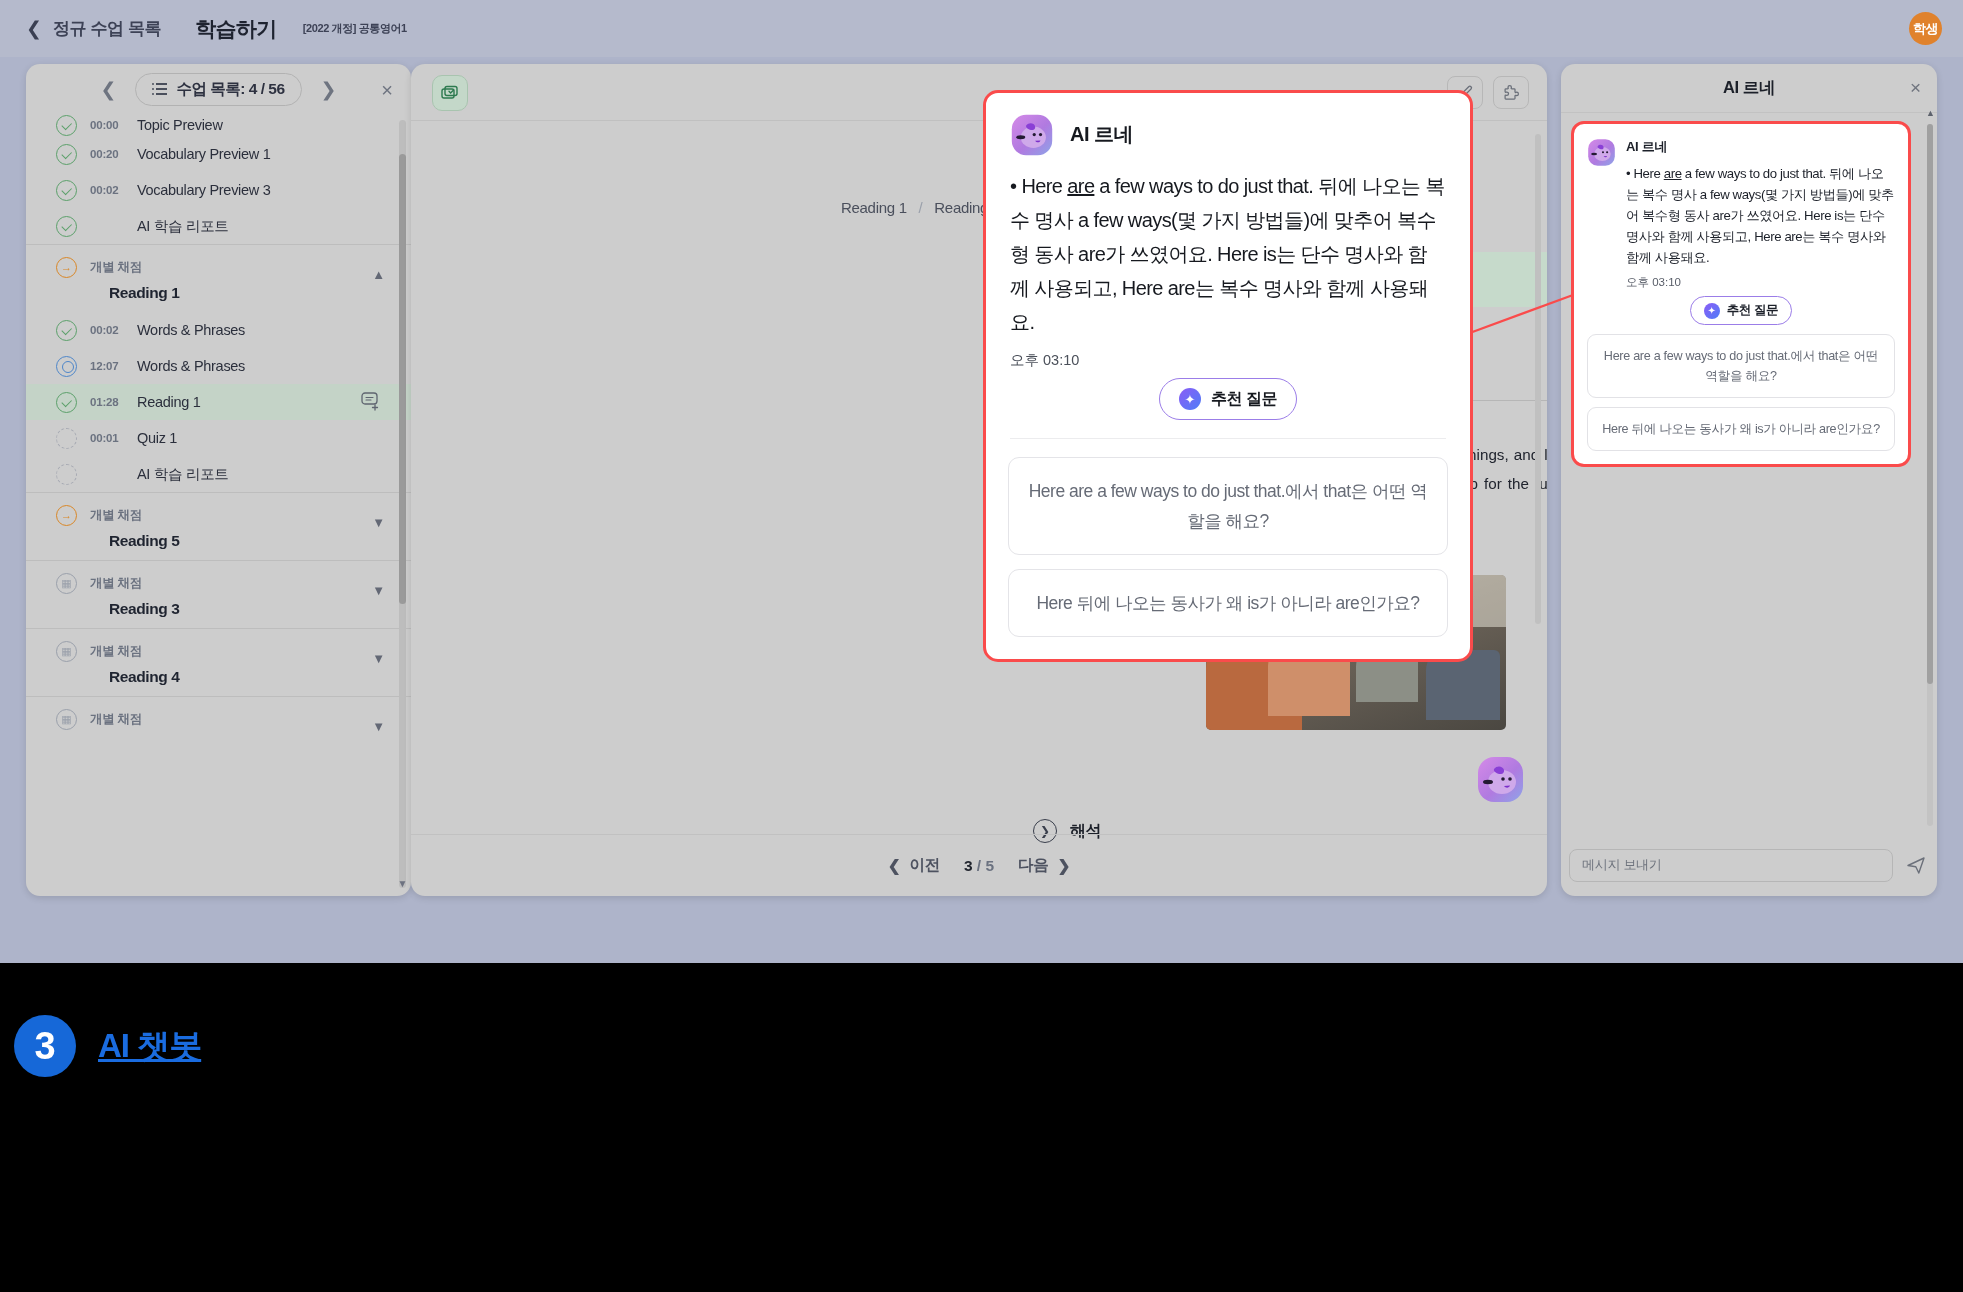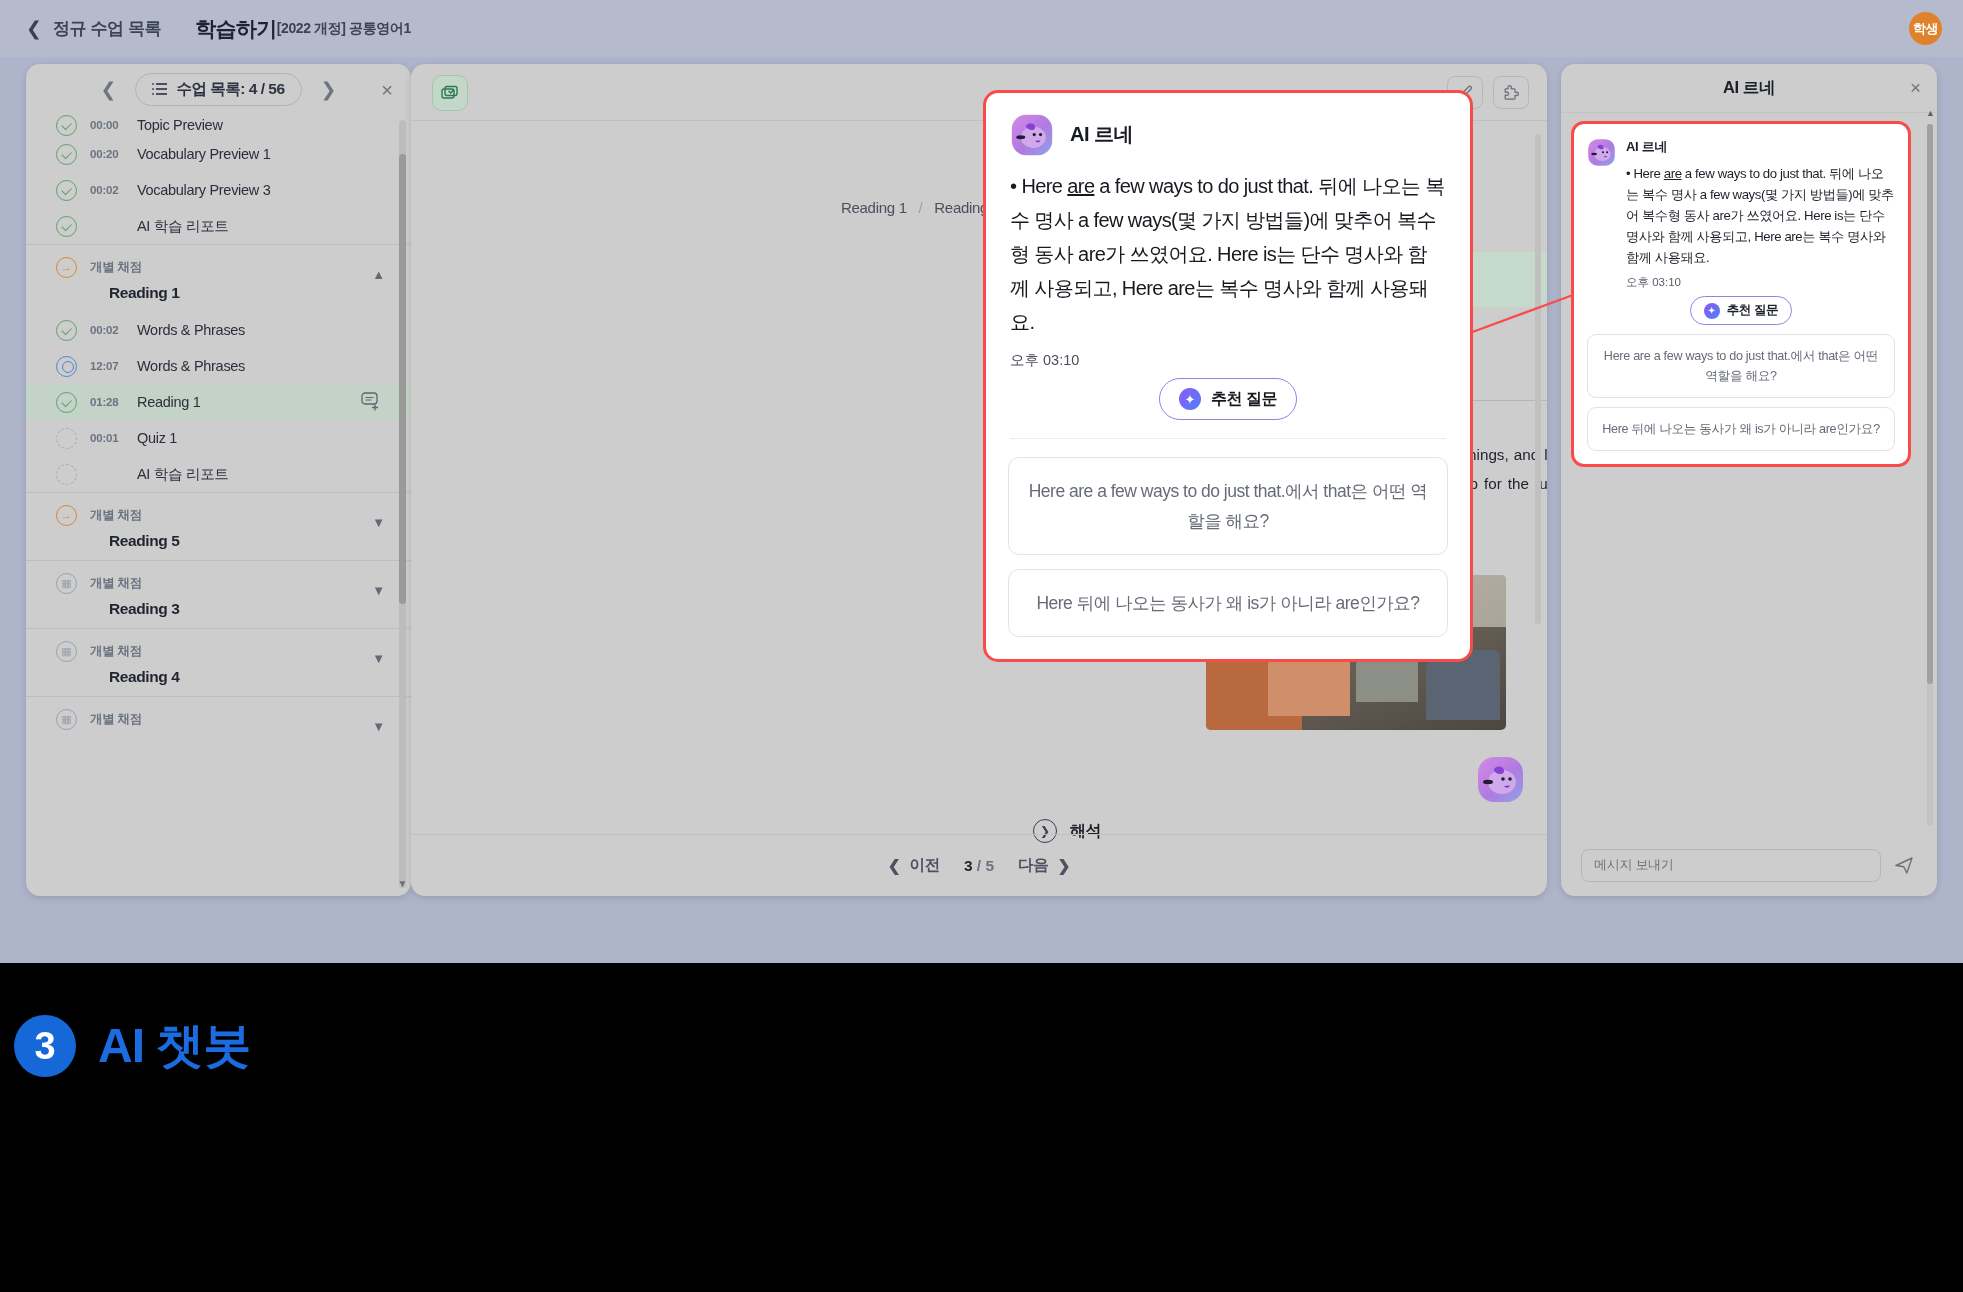--- a/index.html
+++ b/index.html
@@ -15,7 +15,7 @@
   .back-chev { color:#3a3f52; font-size:19px; margin-right:11px; line-height:1; }
   .back-label { color:#3d4256; font-size:17px; font-weight:600; letter-spacing:-0.4px; }
   .topbar-title { color:#1e2330; font-size:21px; font-weight:800; margin-left:34px; letter-spacing:-0.6px; }
-  .topbar-sub { color:#3d4256; font-size:14px; font-weight:600; letter-spacing:-0.4px; }
+  .topbar-sub { color:#3d4256; font-size:11px; font-weight:600; margin-left:26px; letter-spacing:-0.4px; }
   .avatar-badge { position:absolute; right:21px; top:12px; width:33px; height:33px; border-radius:50%;
                   background:#e0822c; color:#fff; font-size:13px; font-weight:700;
                   display:flex; align-items:center; justify-content:center; letter-spacing:-0.5px; }

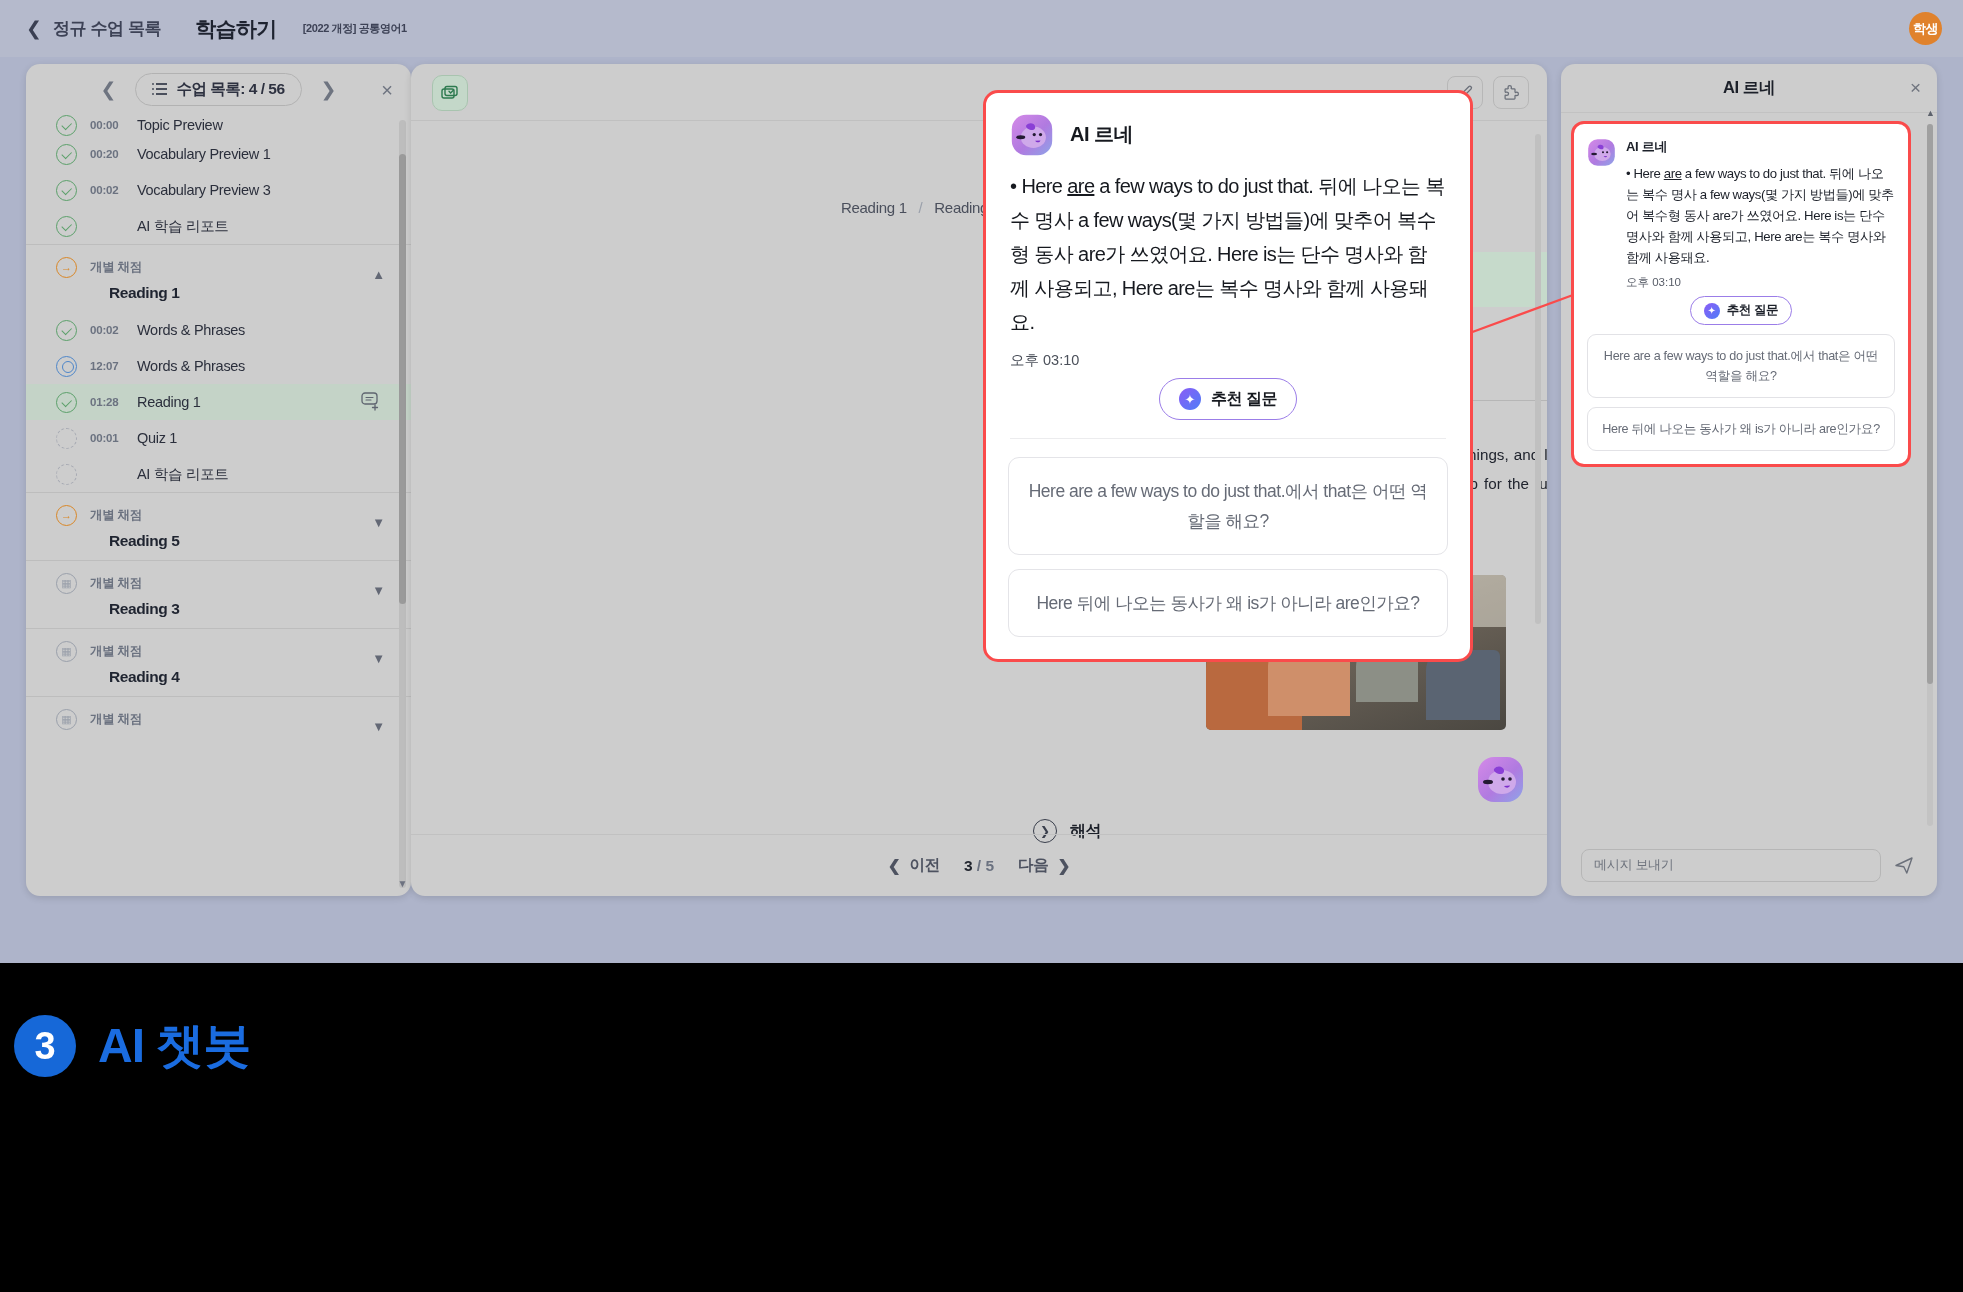--- a/index.html
+++ b/index.html
@@ -140,7 +140,7 @@
             font-size:12.6px; color:#666b76; text-align:center; line-height:20px; background:#fff; letter-spacing:-0.3px;}
 
   .ai-foot { position:absolute; left:0; right:0; bottom:0; height:62px; display:flex; align-items:center;
-             padding:0 20px; gap:10px; }
+             padding:0 8px; gap:10px; }
   .ai-input { flex:1; height:33px; border:1px solid #b6b6b6; border-radius:8px; background:transparent;
               display:flex; align-items:center; padding-left:12px; color:#6e737d; font-size:13px; letter-spacing:-0.3px;}
   .send { width:26px; height:26px; display:flex; align-items:center; justify-content:center; }

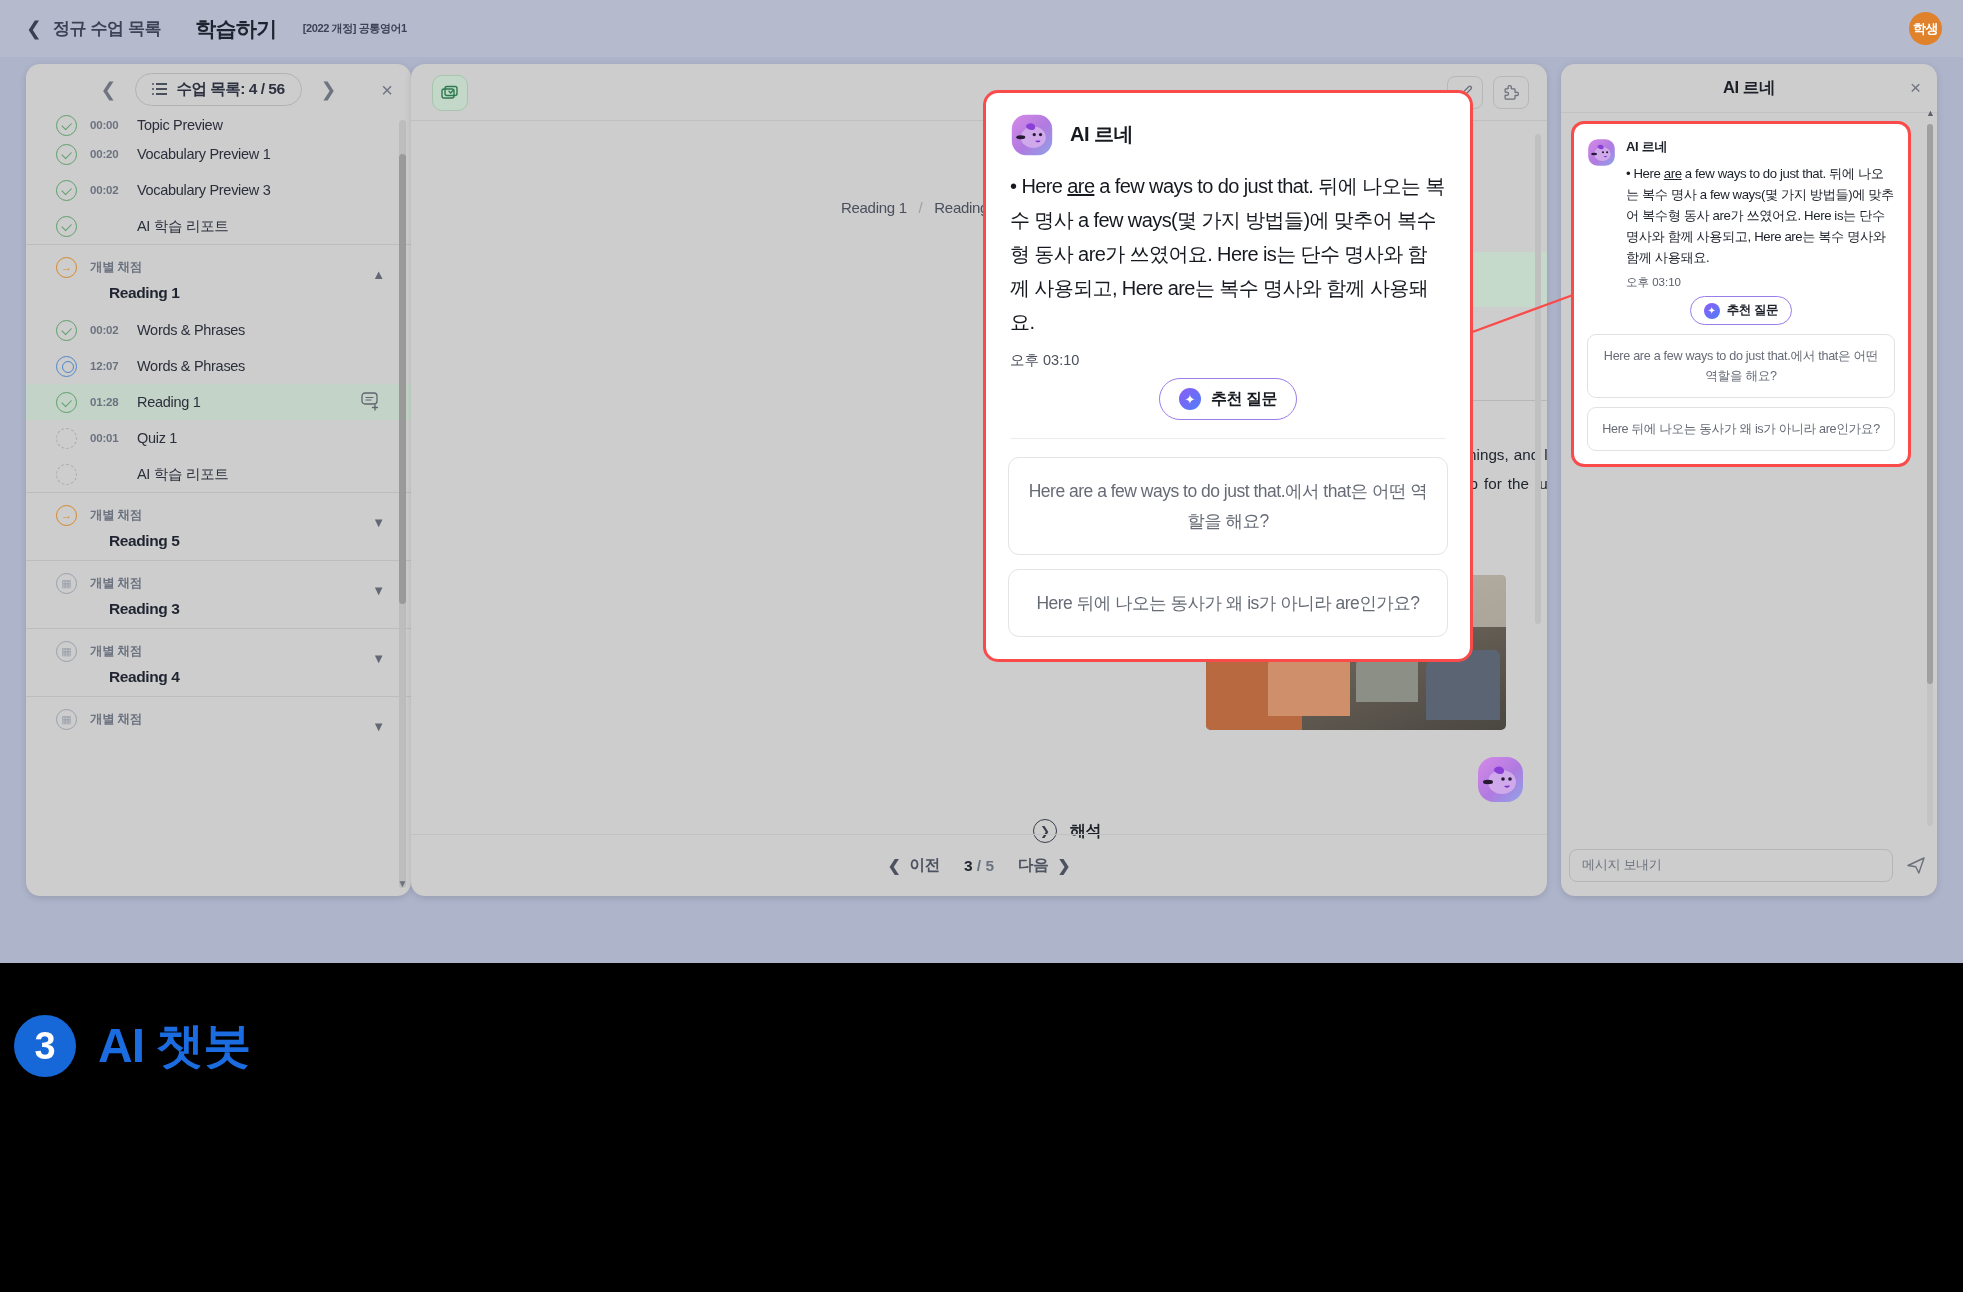--- a/index.html
+++ b/index.html
@@ -179,7 +179,7 @@
              display:flex; align-items:flex-start; padding:52px 0 0 14px; gap:22px; }
   .cap-num { width:62px; height:62px; border-radius:50%; background:#1668d8; color:#fff;
              font-size:38px; font-weight:700; display:flex; align-items:center; justify-content:center; }
-  .cap-txt { color:#1a6ce0; font-size:48px; font-weight:800; letter-spacing:-1px; line-height:62px; }
+  .cap-txt { color:#1a6ce0; font-size:33px; font-weight:800; letter-spacing:-1px; line-height:62px;text-decoration:underline; }
 </style>
 </head>
 <body>

